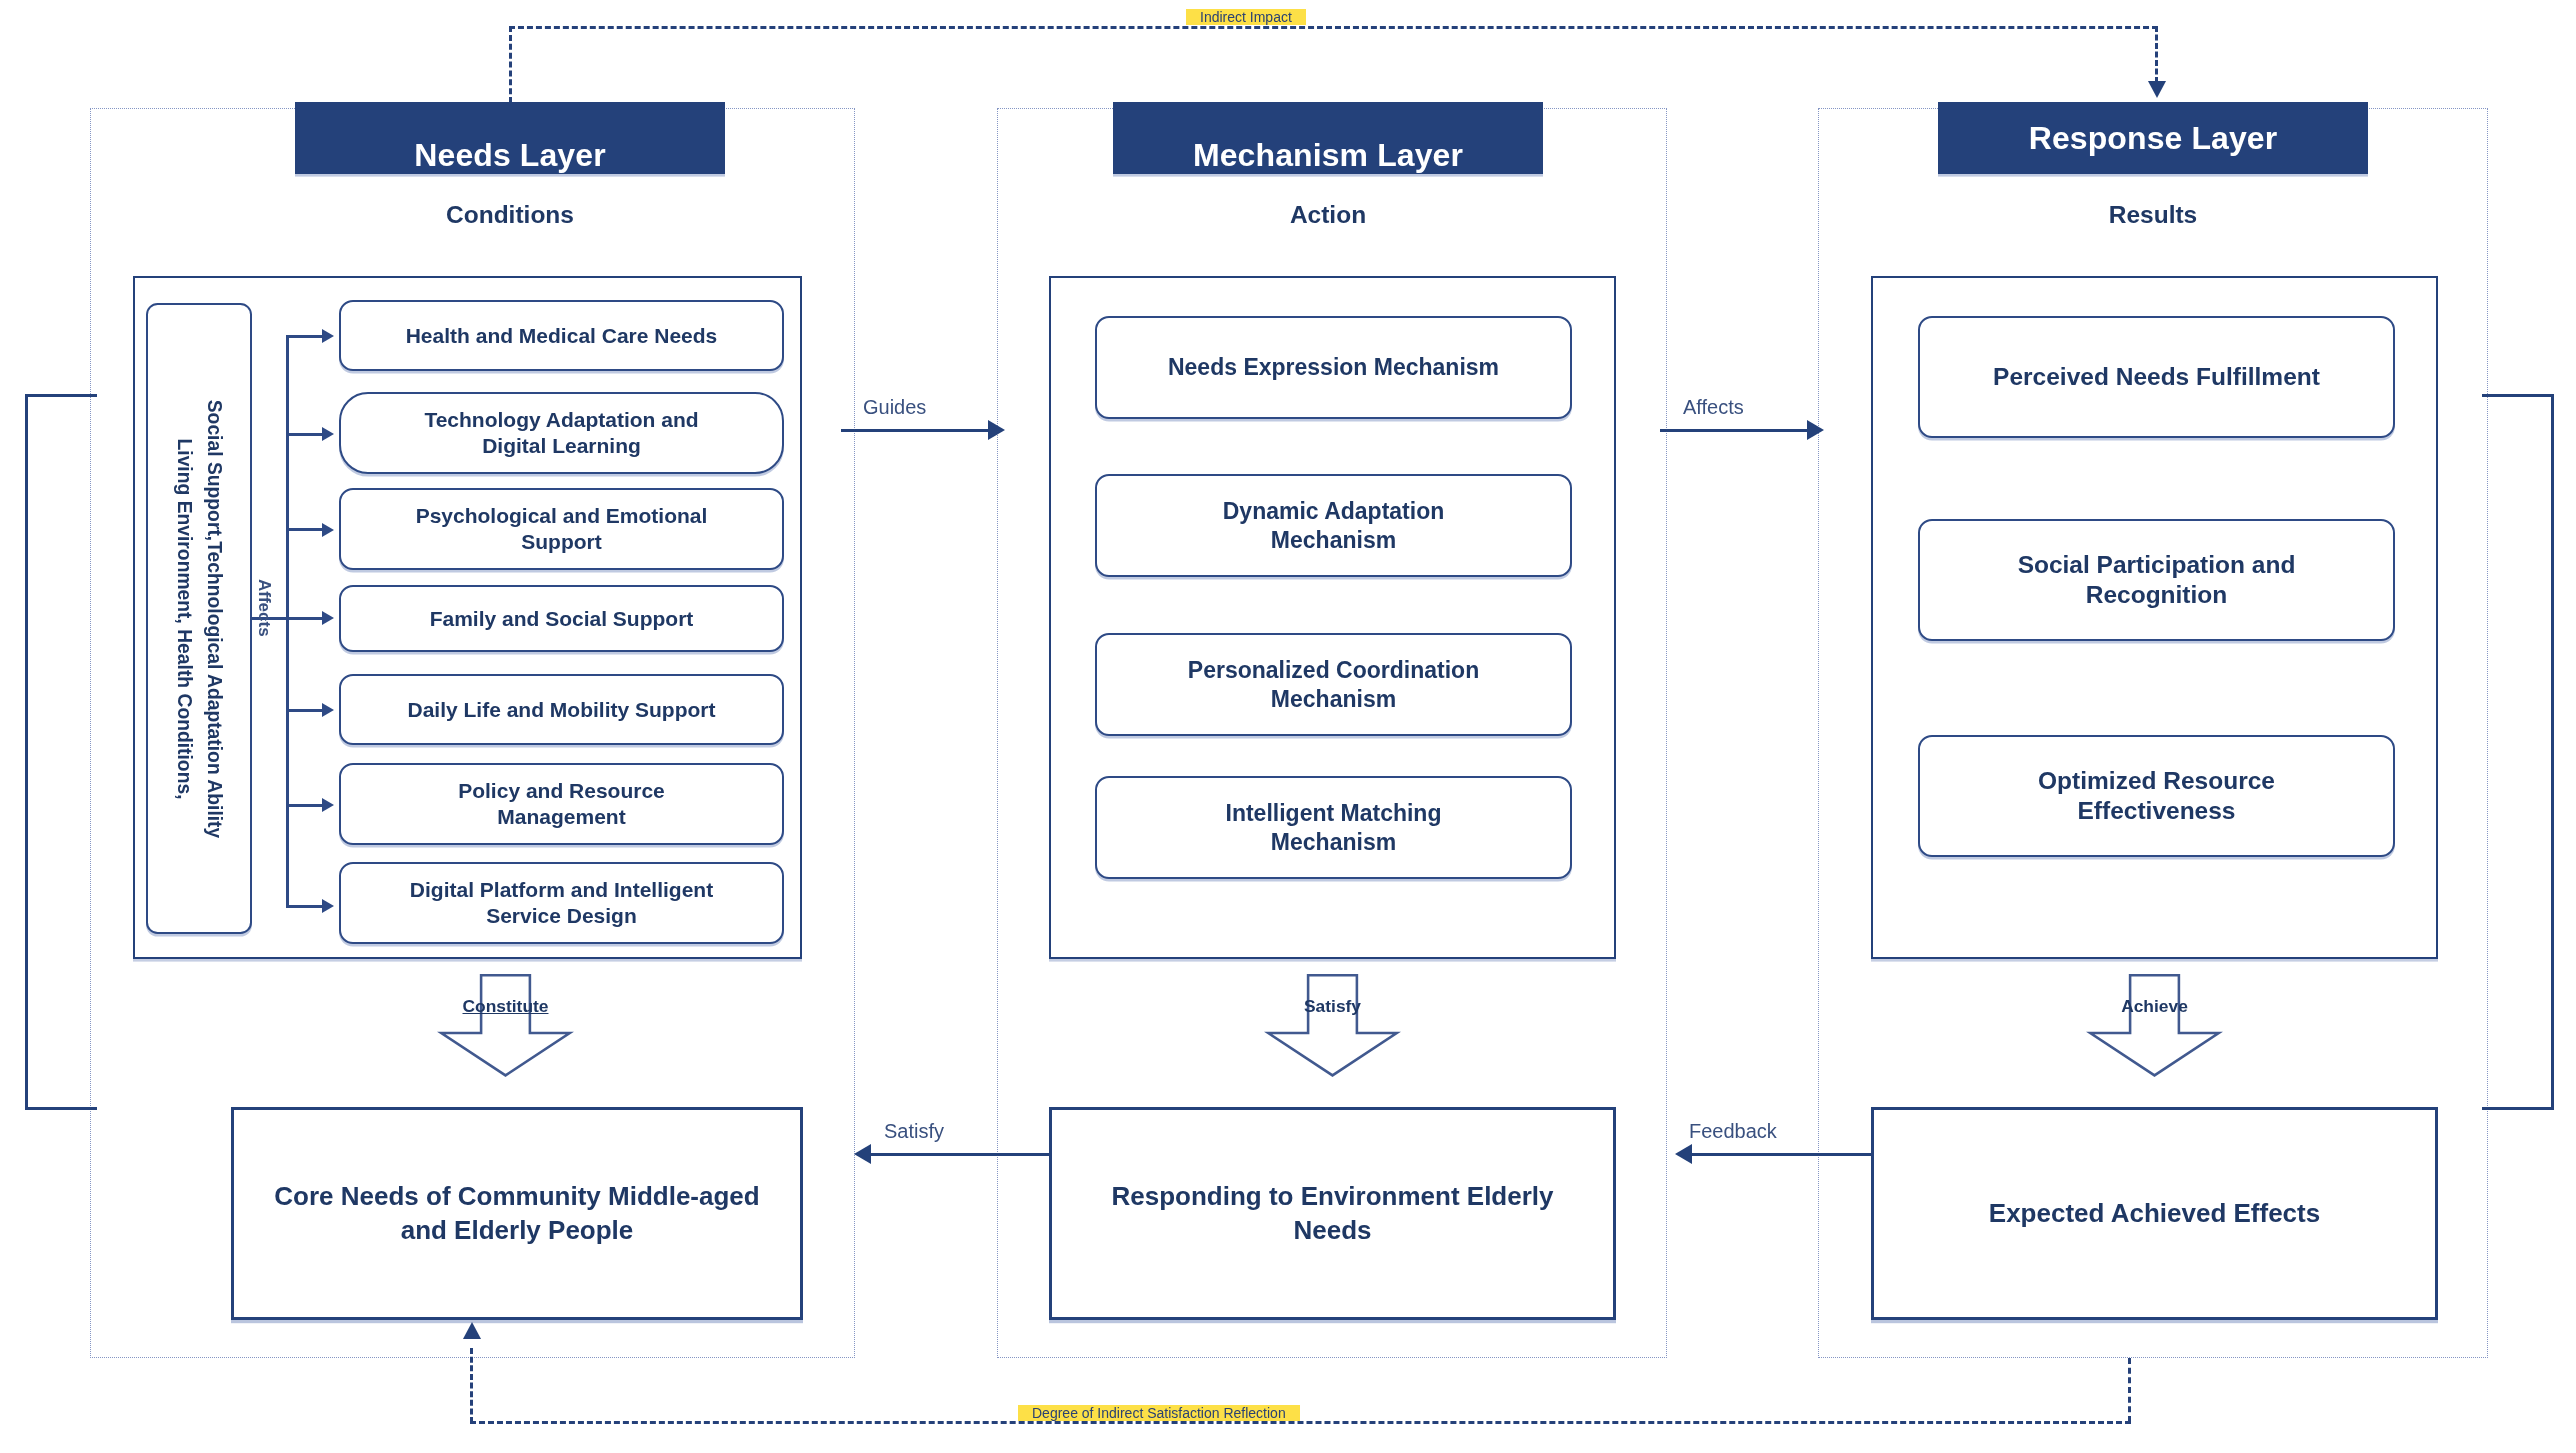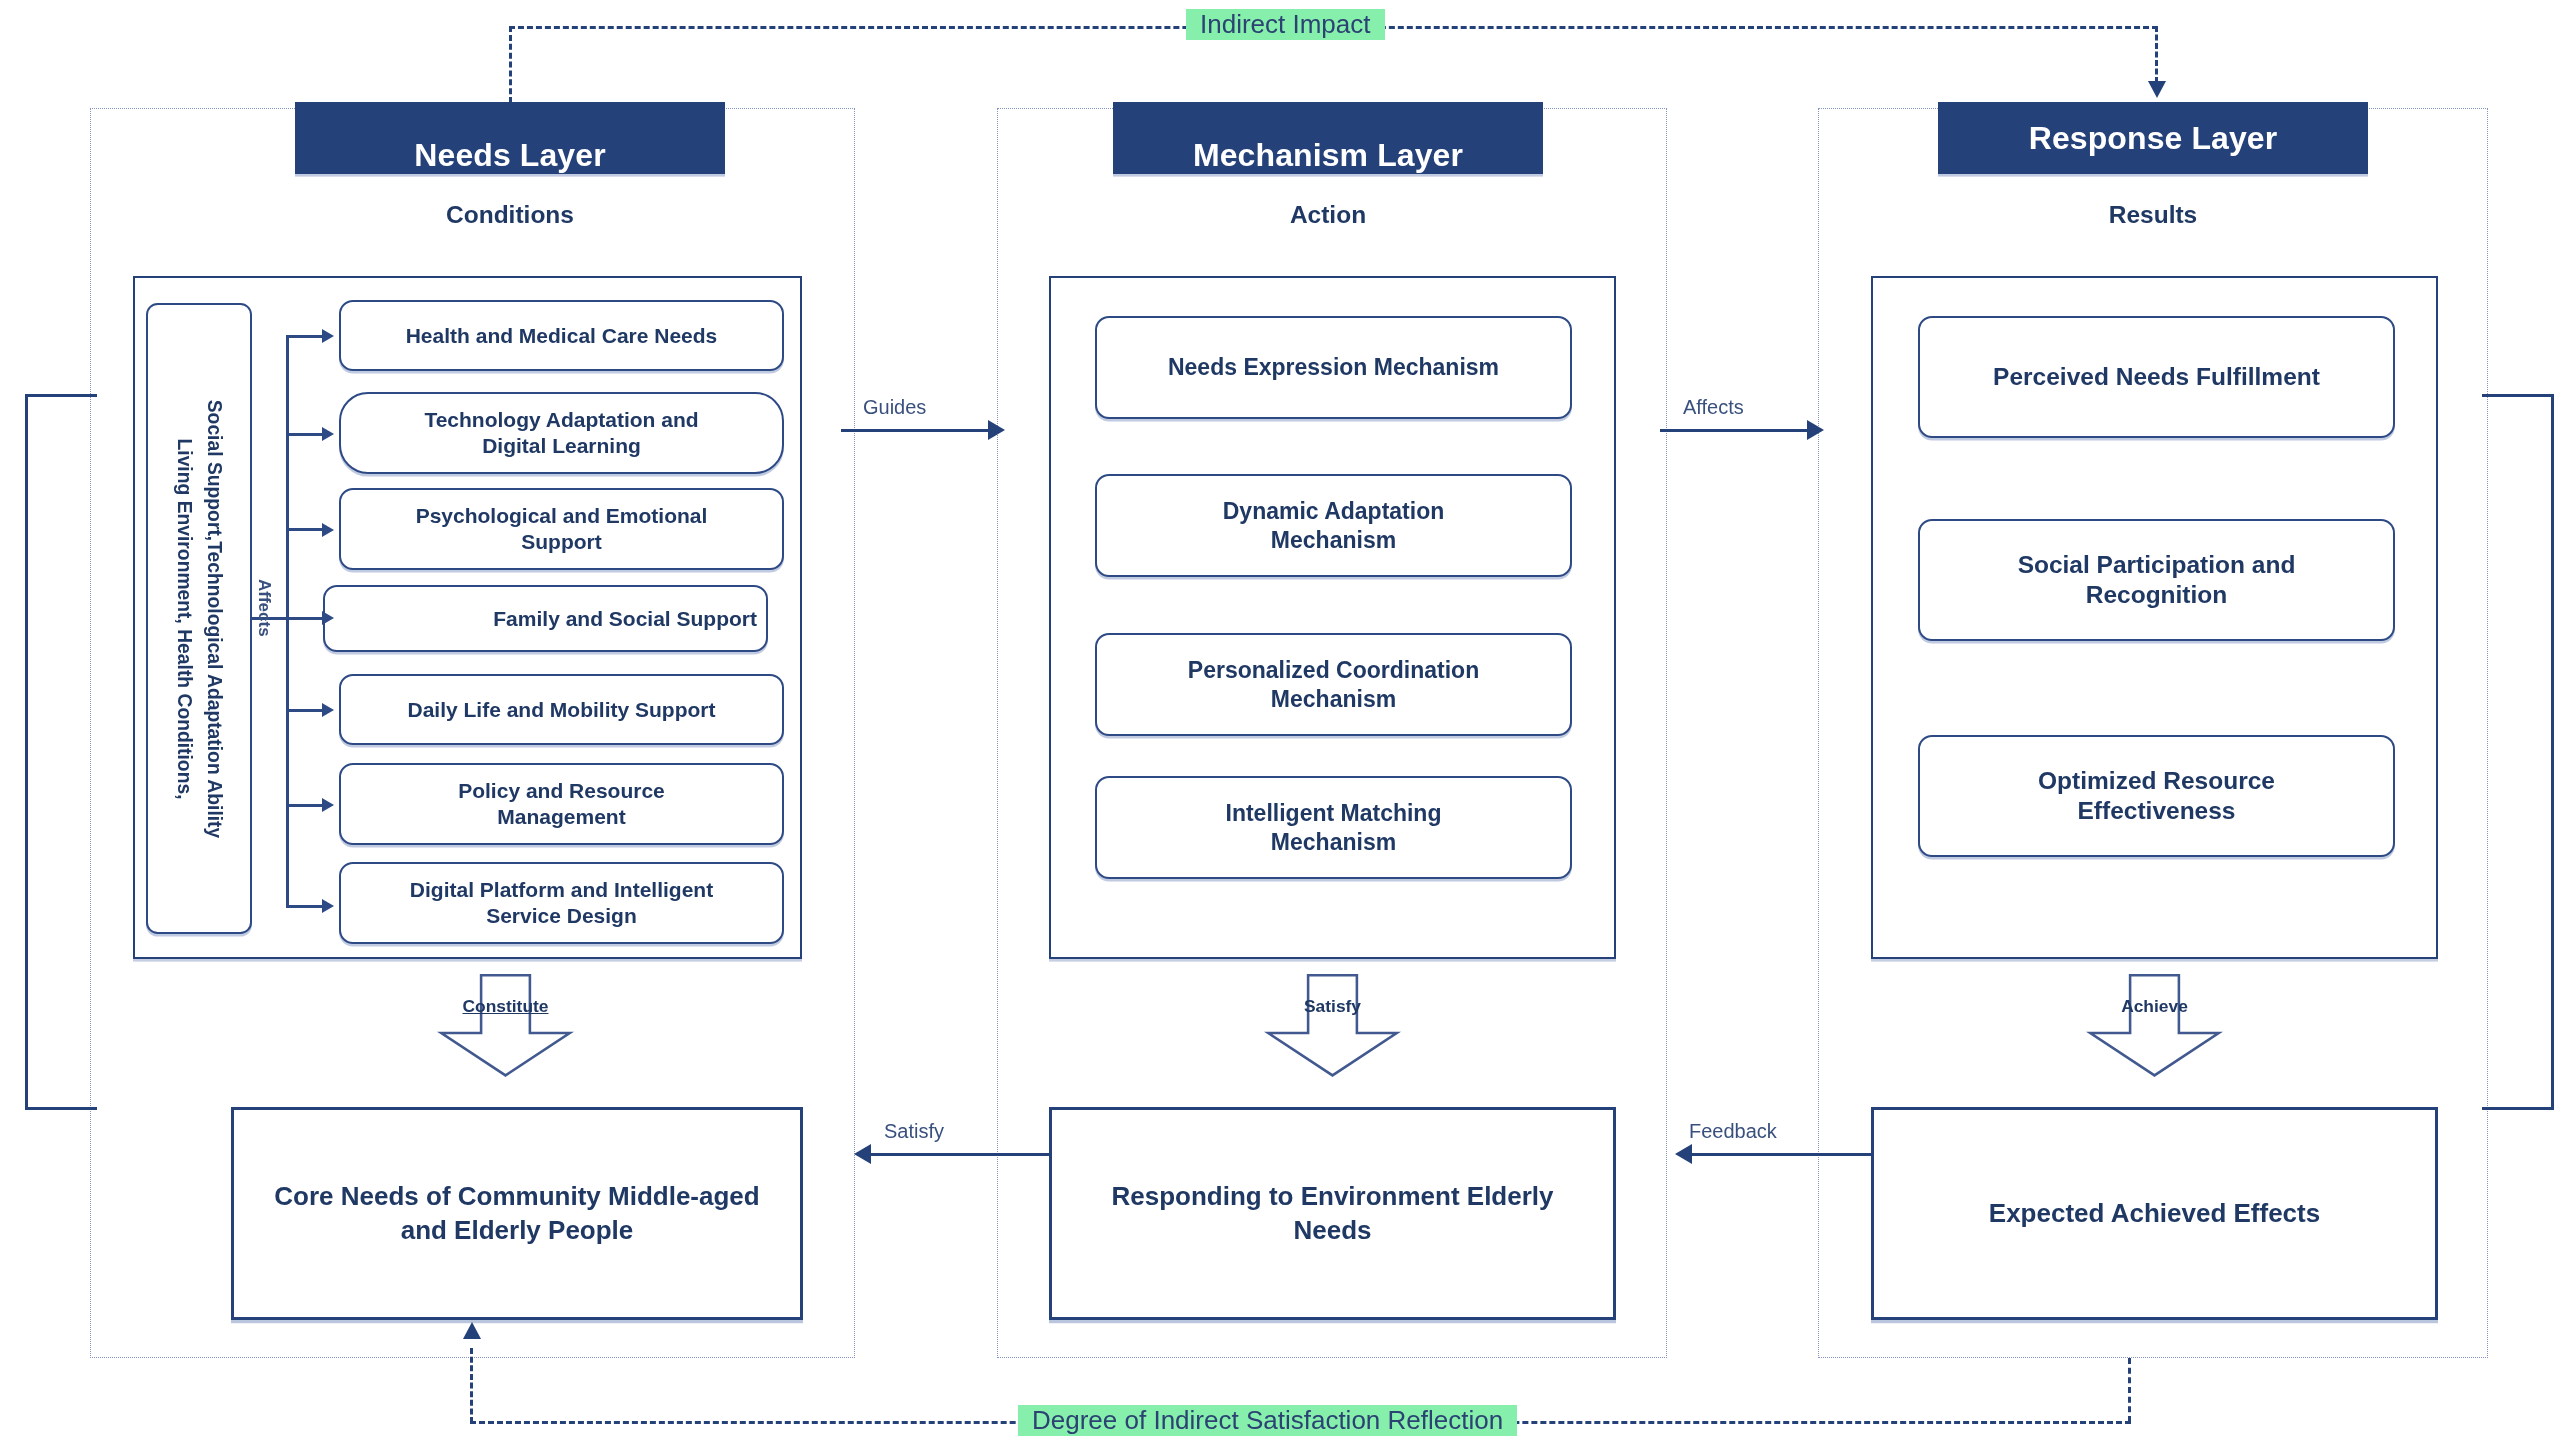--- a/index.html
+++ b/index.html
@@ -152,9 +152,9 @@
   .dash-v{position:absolute;border-left:3.9px dashed #25417a;z-index:5;}
   .dash-label{
     position:absolute;
-    background:#86efac;
+    background:#fde047;
     padding:0 14px;
-    font-size:26px;
+    font-size:14px;
     color:#2b4272;
     white-space:nowrap;
     z-index:7;

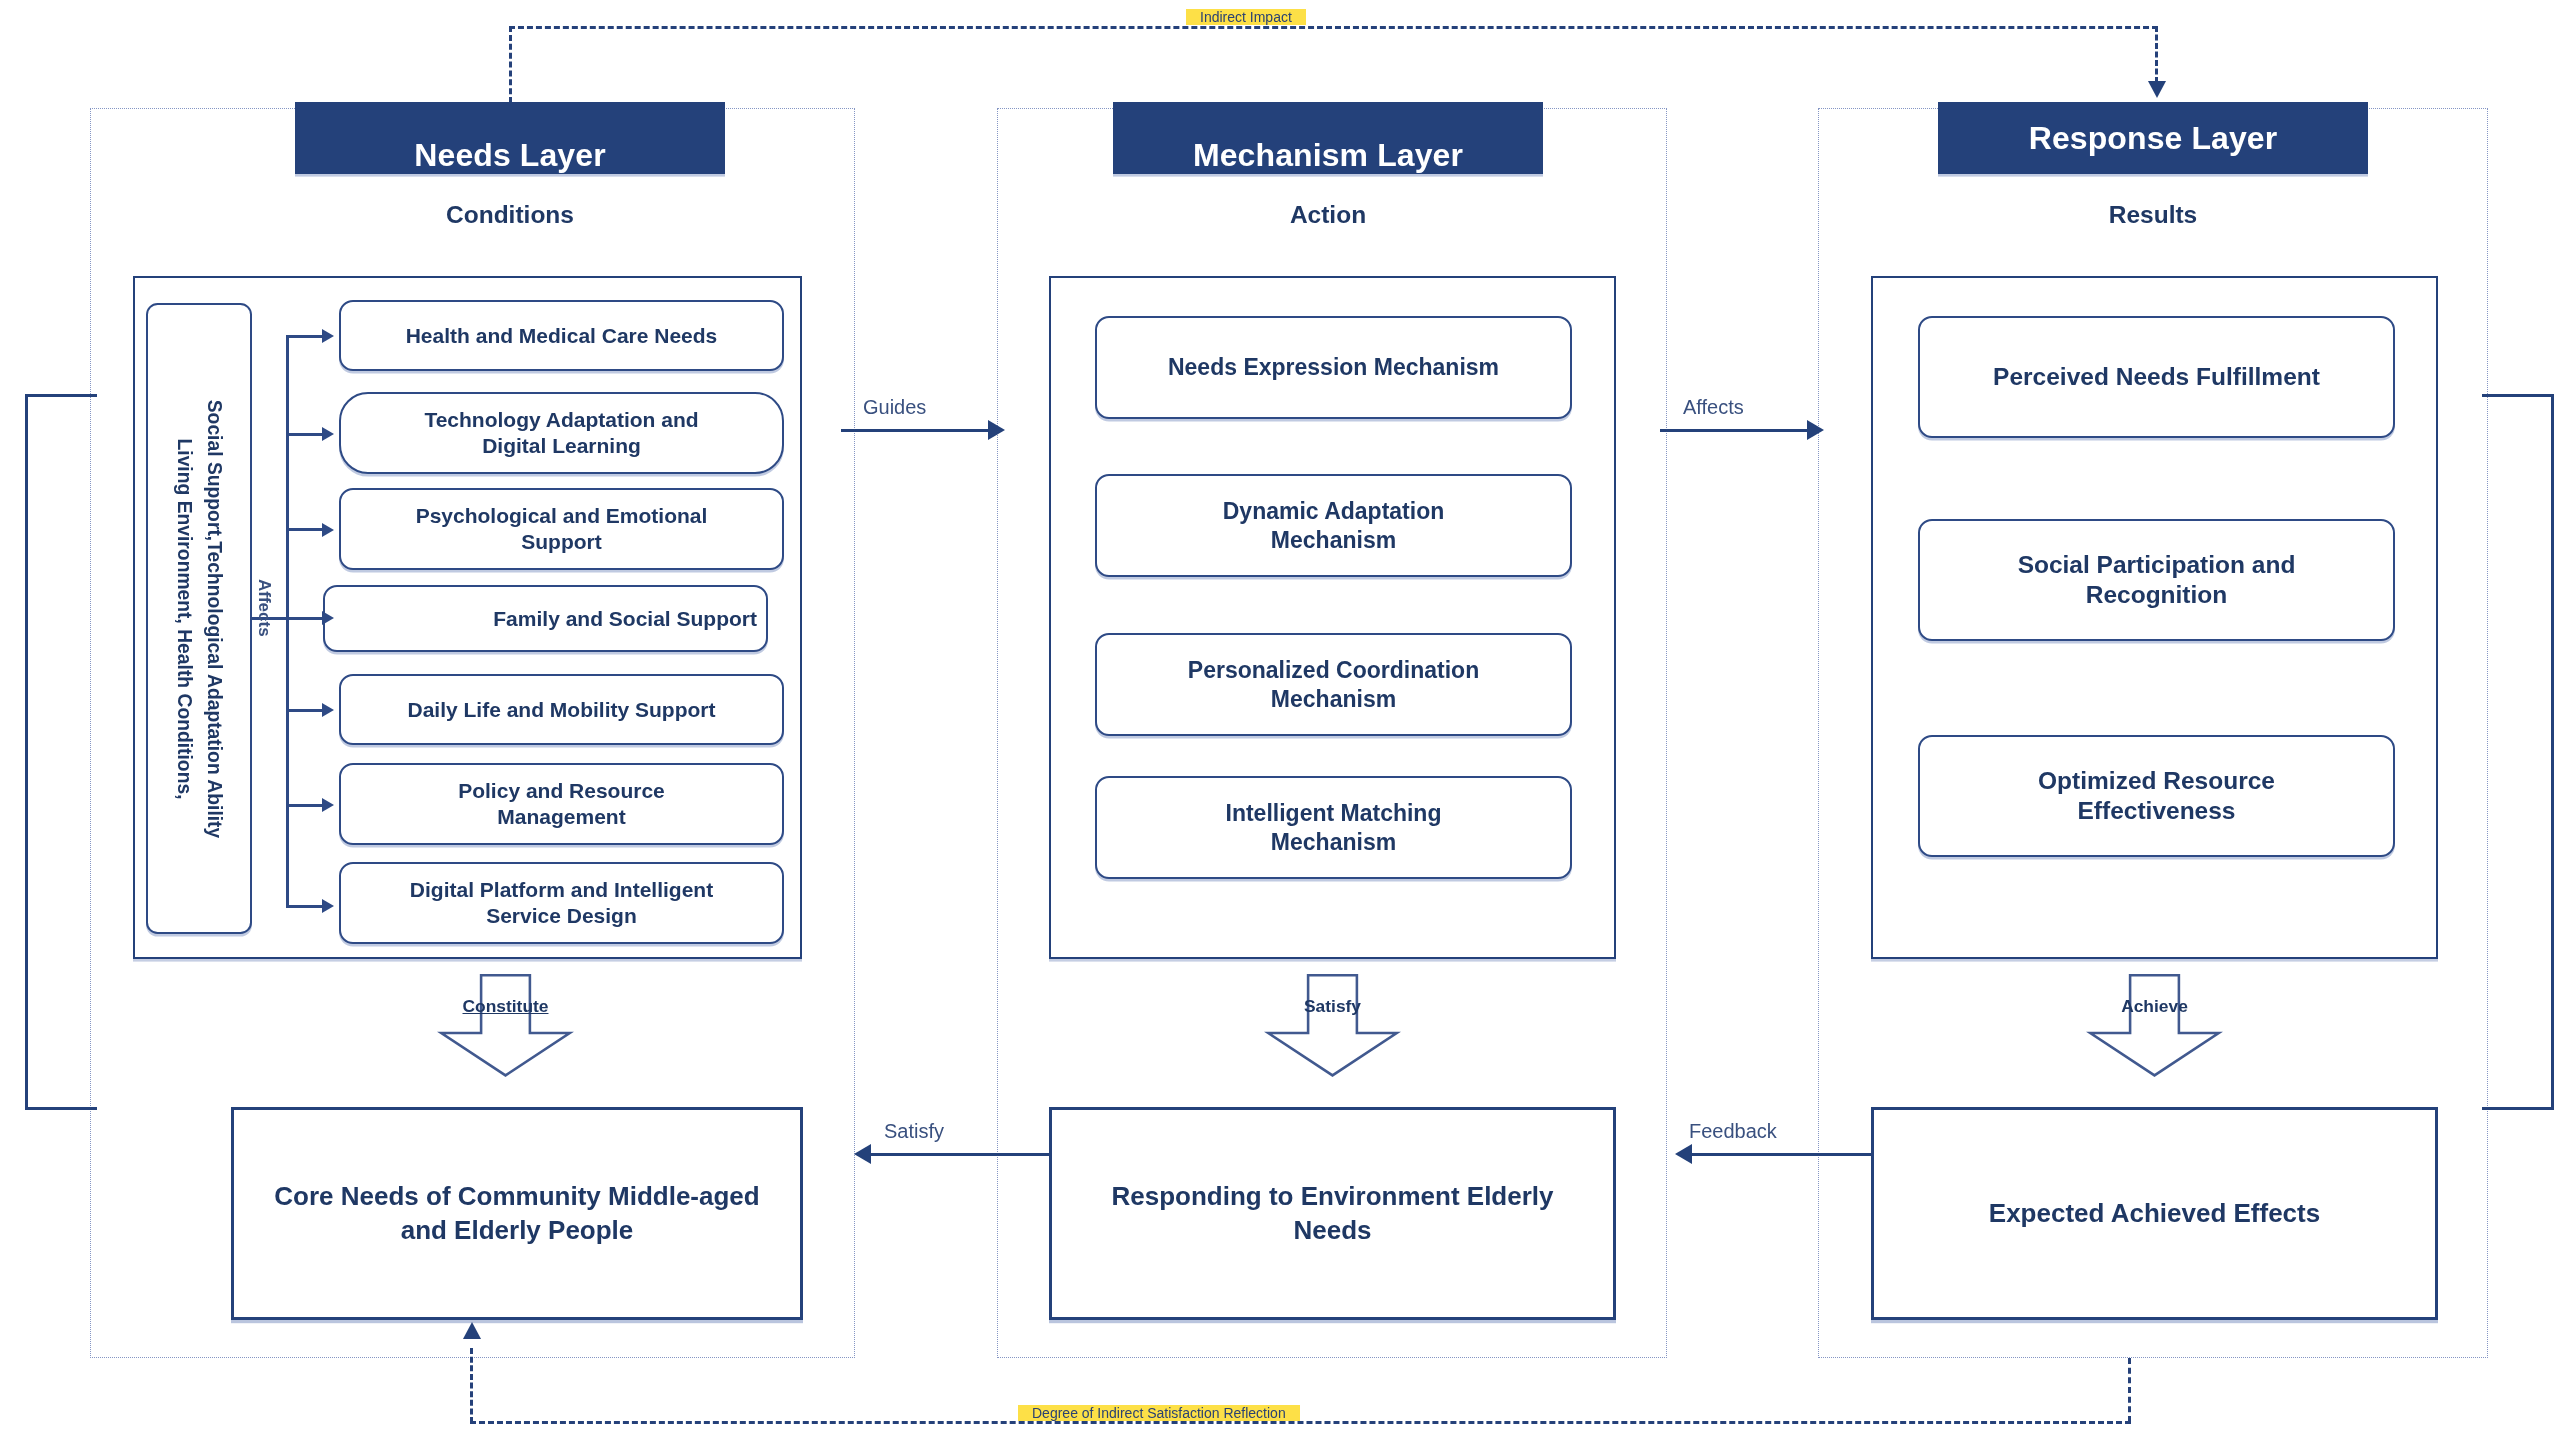--- a/index.html
+++ b/index.html
@@ -254,7 +254,7 @@
     <span style="white-space:pre-line;">Psychological and Emotional
 Support</span>
   </div>
-  <div class="card" style="left:323px; top:585px; width:445px; height:67px; font-size:21px;justify-content:flex-end;">
+  <div class="card" style="left:339px; top:585px; width:445px; height:67px; font-size:21px;">
     <span>Family and Social Support</span>
   </div>
   <div class="card" style="left:339px; top:674px; width:445px; height:71px; font-size:21px;">

